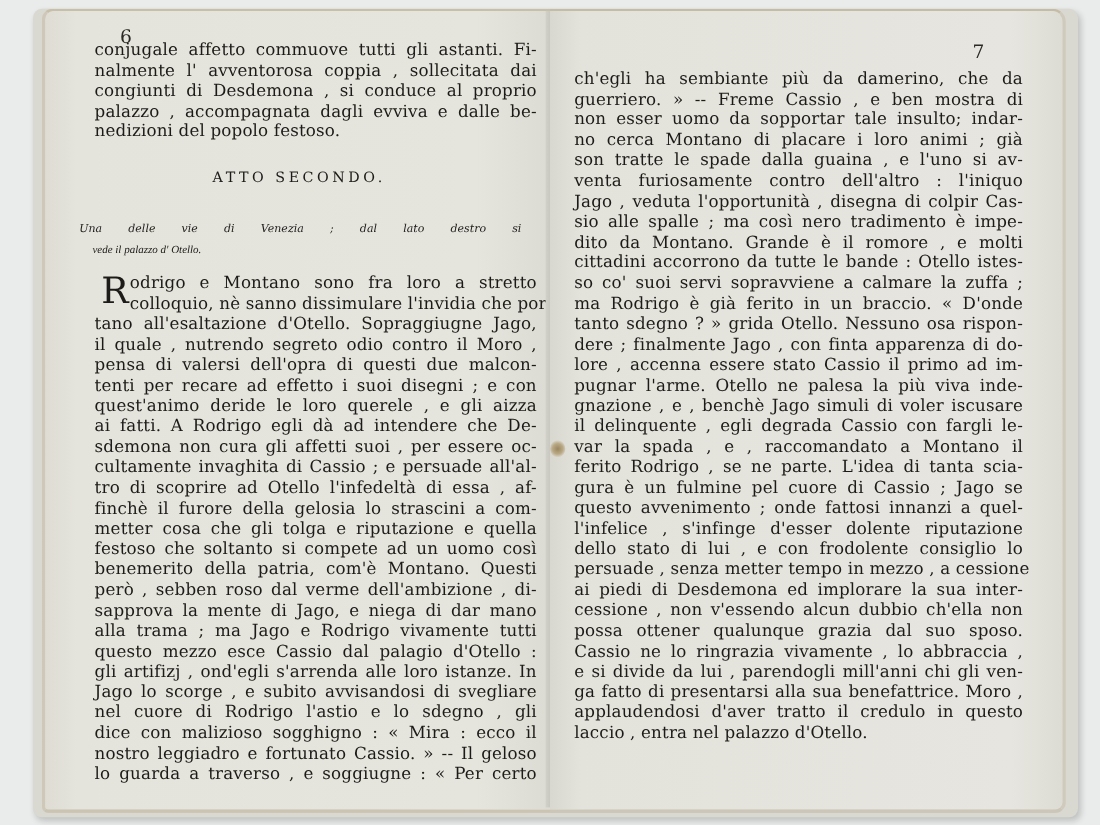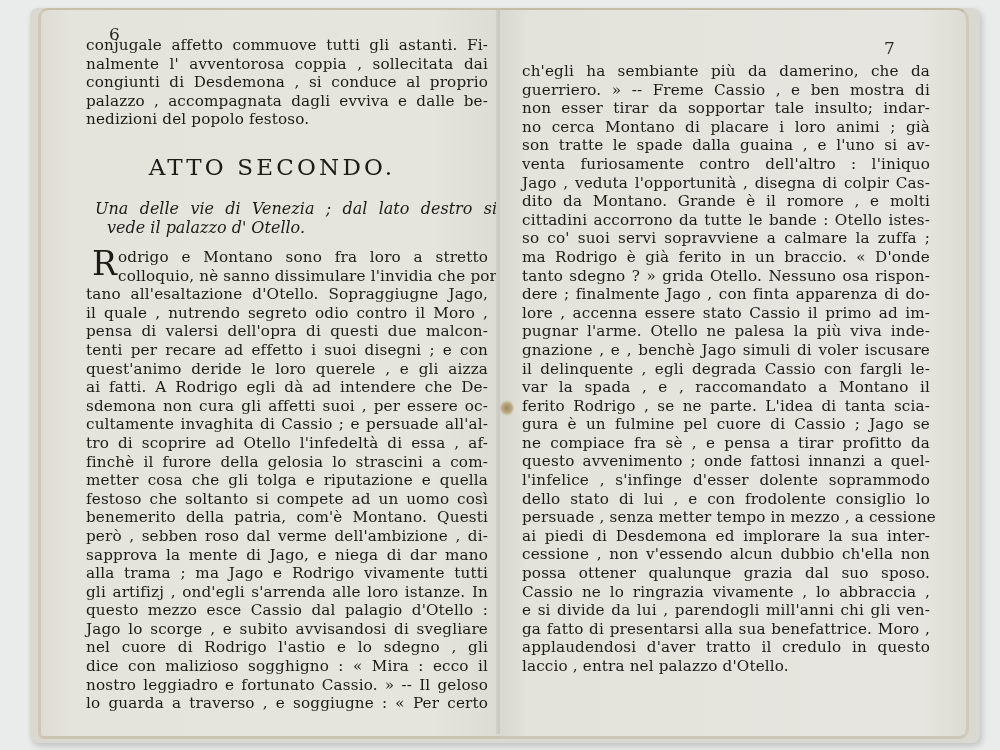--- a/index.html
+++ b/index.html
@@ -138,7 +138,7 @@
   <div class="text" style="top:52px;">
     <span class="line">ch'egli ha sembiante più da damerino, che da</span>
     <span class="line">guerriero. » -- Freme Cassio , e ben mostra di</span>
-    <span class="line">non esser tirar da sopportar tale insulto; indar-</span>
+    <span class="line">non esser uomo da sopportar tale insulto; indar-</span>
     <span class="line">no cerca Montano di placare i loro animi ; già</span>
     <span class="line">son tratte le spade dalla guaina , e l'uno si av-</span>
     <span class="line">venta furiosamente contro dell'altro : l'iniquo</span>

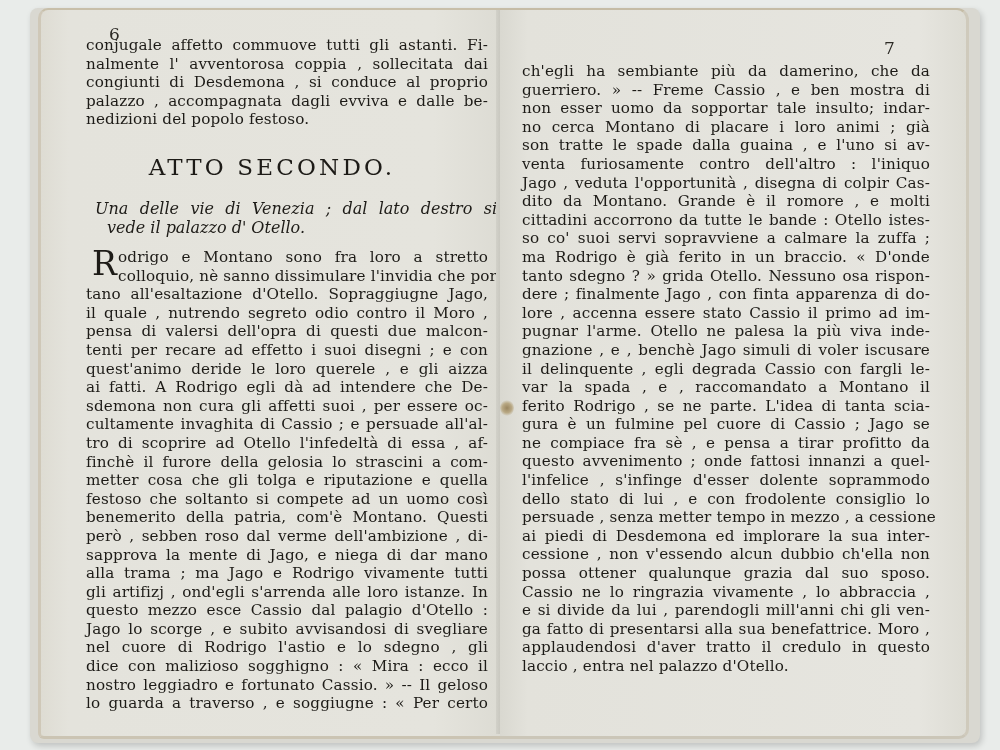--- a/index.html
+++ b/index.html
@@ -63,7 +63,7 @@
   .line.last { text-align-last:left; }
   .act-title {
     position:absolute; left:0; width:462px; top:144px;
-    text-align:center; font-size:23px; letter-spacing:3.2px;
+    text-align:center; font-size:13px; letter-spacing:3.2px;
   }
   .stage {
     position:absolute; left:54px; top:190px; width:402px;

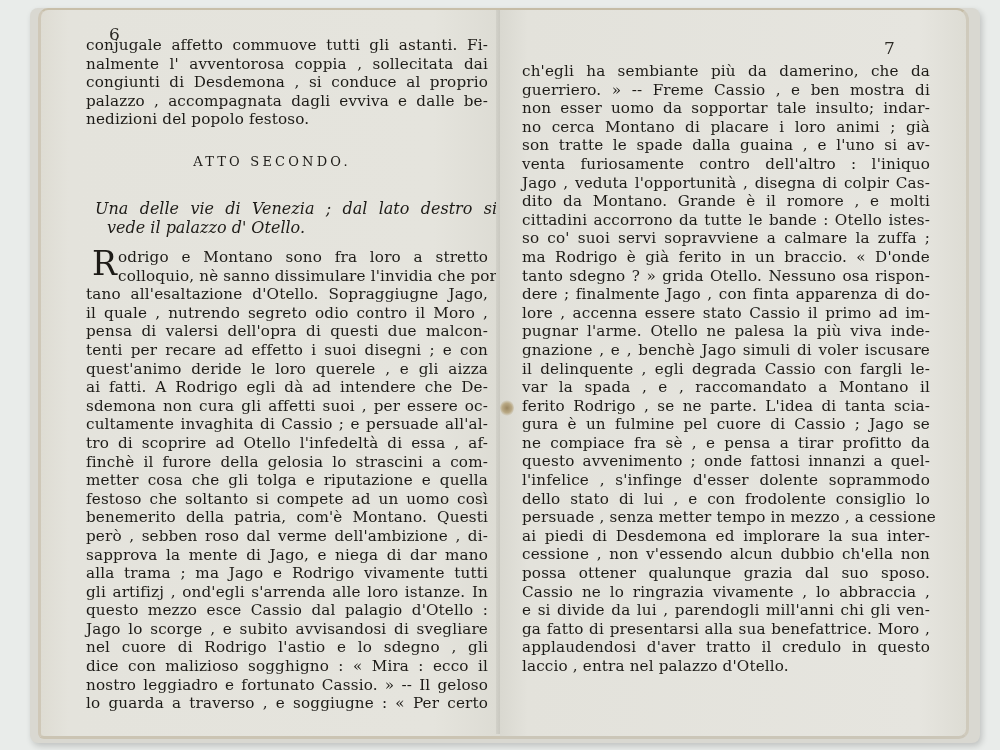--- a/index.html
+++ b/index.html
@@ -66,8 +66,8 @@
     text-align:center; font-size:13px; letter-spacing:3.2px;
   }
   .stage {
-    position:absolute; left:54px; top:190px; width:402px;
-    font-style:italic; font-size:16px; line-height:18.6px;
+    position:absolute; left:31px; top:190px; width:402px;
+    font-style:italic; font-size:10px; line-height:18.6px;
   }
   .stage .indent { padding-left:12px; }
   .dropcap {

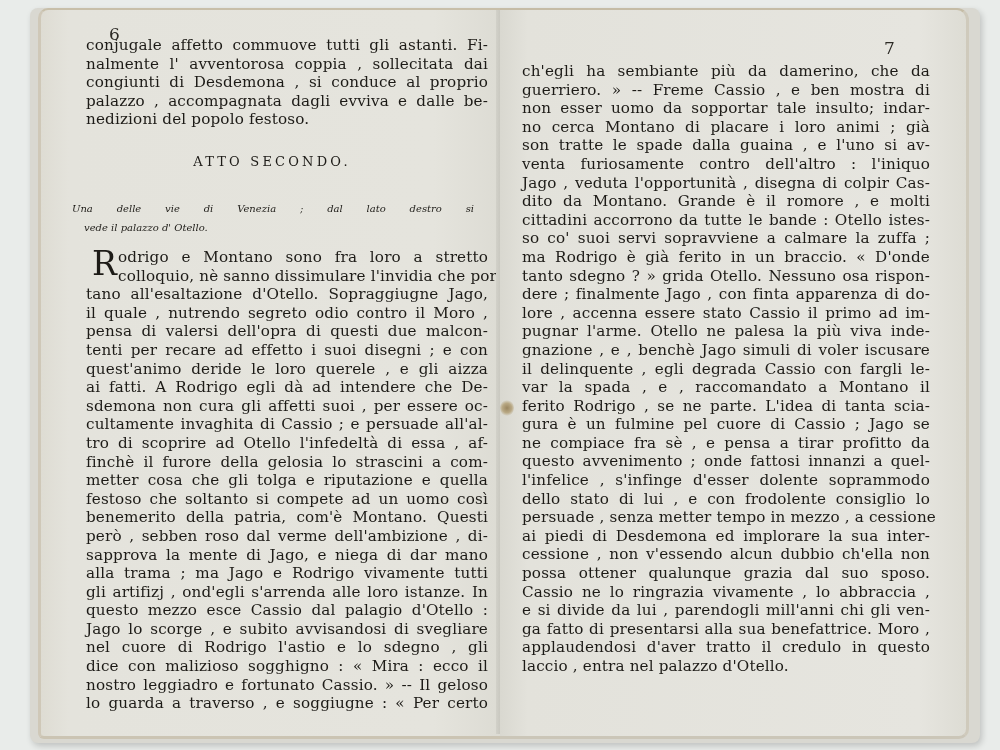--- a/index.html
+++ b/index.html
@@ -143,6 +143,7 @@
     <span class="line">son tratte le spade dalla guaina , e l'uno si av-</span>
     <span class="line">venta furiosamente contro dell'altro : l'iniquo</span>
     <span class="line">Jago , veduta l'opportunità , disegna di colpir Cas-</span>
+    <span class="line">sio alle spalle ; ma così nero tradimento è impe-</span>
     <span class="line">dito da Montano. Grande è il romore , e molti</span>
     <span class="line">cittadini accorrono da tutte le bande : Otello istes-</span>
     <span class="line">so co' suoi servi sopravviene a calmare la zuffa ;</span>

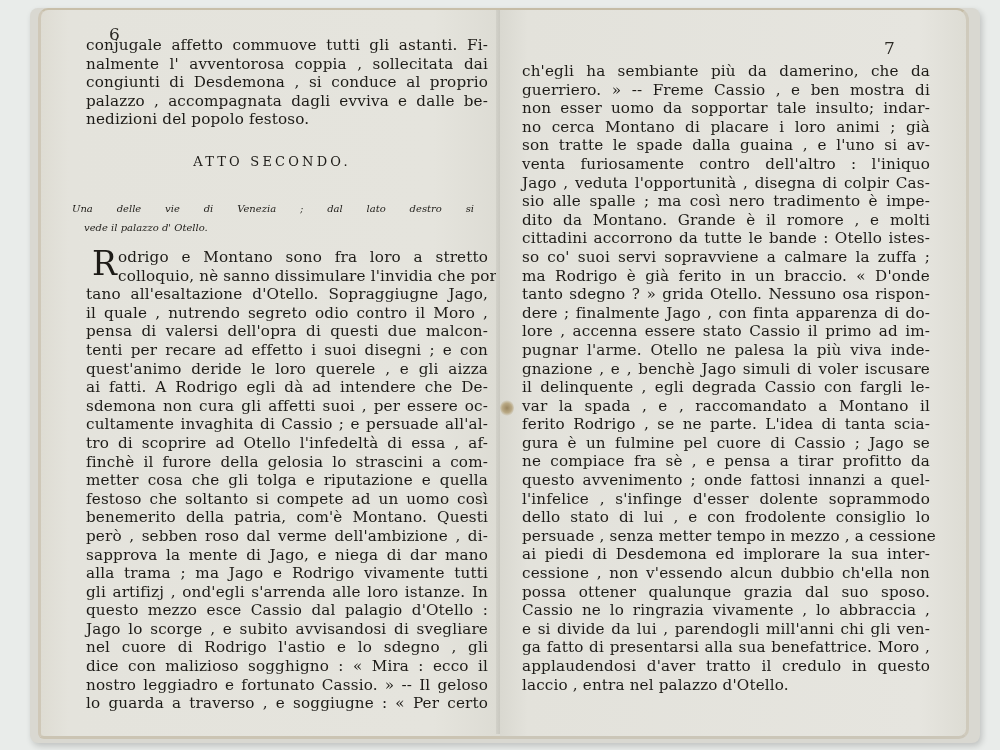--- a/index.html
+++ b/index.html
@@ -69,7 +69,7 @@
     position:absolute; left:31px; top:190px; width:402px;
     font-style:italic; font-size:10px; line-height:18.6px;
   }
-  .stage .indent { padding-left:12px; }
+  .stage .indent { padding-left:12px;font-family:Liberation Serif, serif; }
   .dropcap {
     float:left; font-size:33px; line-height:28px; margin-right:1px; margin-top:2px;
   }

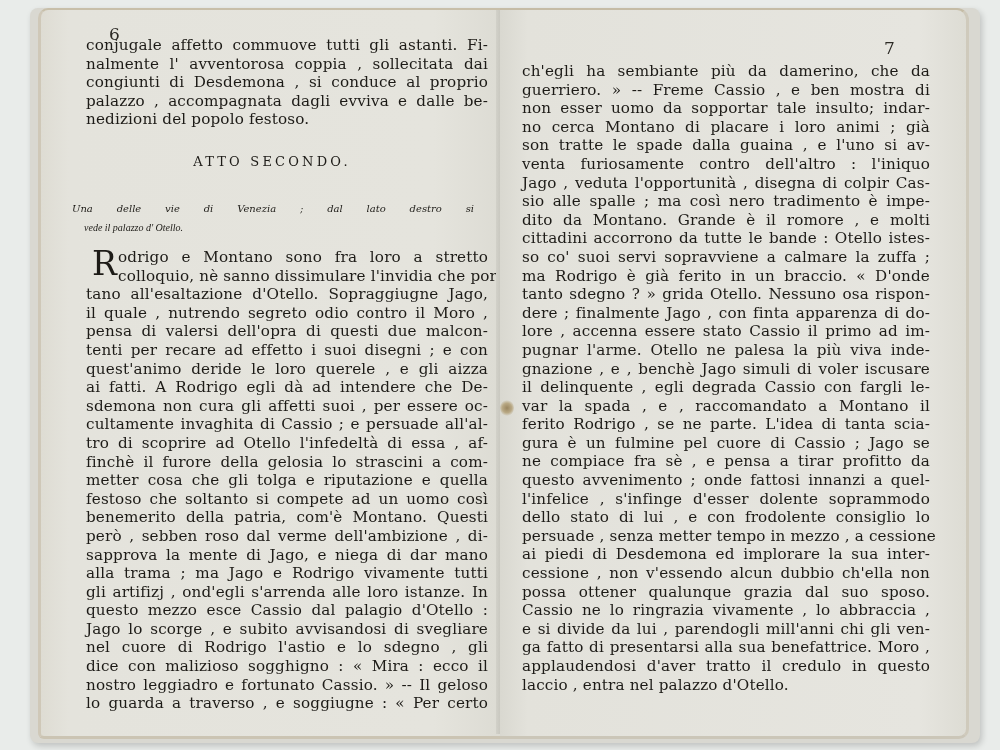--- a/index.html
+++ b/index.html
@@ -157,7 +157,6 @@
     <span class="line">var la spada , e , raccomandato a Montano il</span>
     <span class="line">ferito Rodrigo , se ne parte. L'idea di tanta scia-</span>
     <span class="line">gura è un fulmine pel cuore di Cassio ; Jago se</span>
-    <span class="line">ne compiace fra sè , e pensa a tirar profitto da</span>
     <span class="line">questo avvenimento ; onde fattosi innanzi a quel-</span>
     <span class="line">l'infelice , s'infinge d'esser dolente soprammodo</span>
     <span class="line">dello stato di lui , e con frodolente consiglio lo</span>

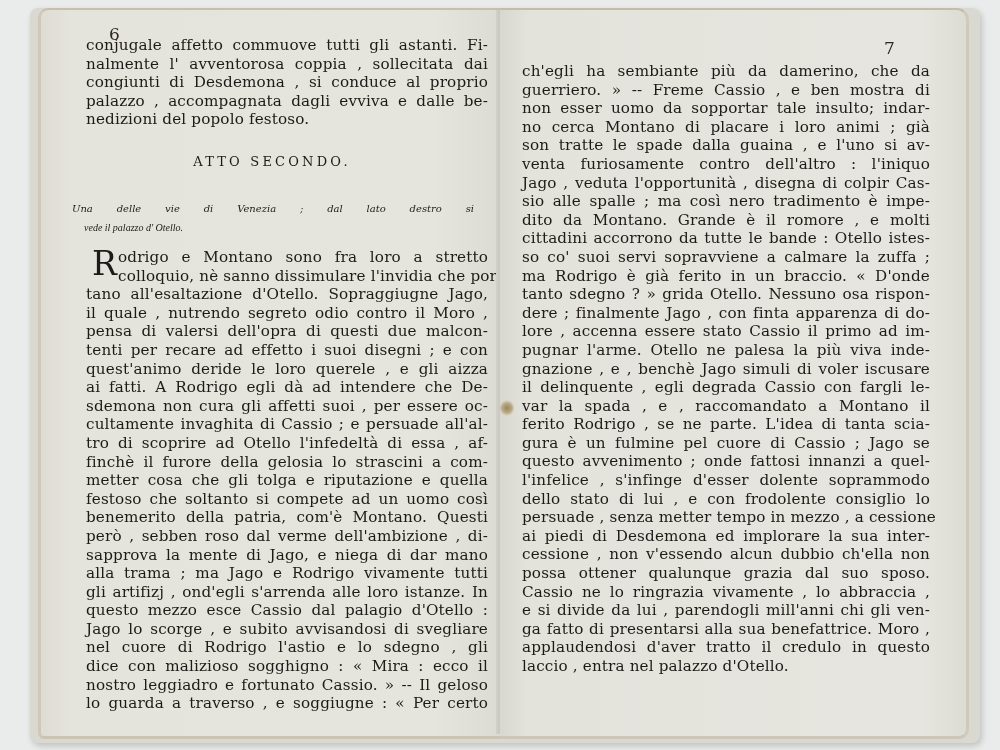--- a/index.html
+++ b/index.html
@@ -158,7 +158,7 @@
     <span class="line">ferito Rodrigo , se ne parte. L'idea di tanta scia-</span>
     <span class="line">gura è un fulmine pel cuore di Cassio ; Jago se</span>
     <span class="line">questo avvenimento ; onde fattosi innanzi a quel-</span>
-    <span class="line">l'infelice , s'infinge d'esser dolente soprammodo</span>
+    <span class="line">l'infelice , s'infinge d'esser dolente riputazione</span>
     <span class="line">dello stato di lui , e con frodolente consiglio lo</span>
     <span class="line">persuade , senza metter tempo in mezzo , a cessione</span>
     <span class="line">ai piedi di Desdemona ed implorare la sua inter-</span>

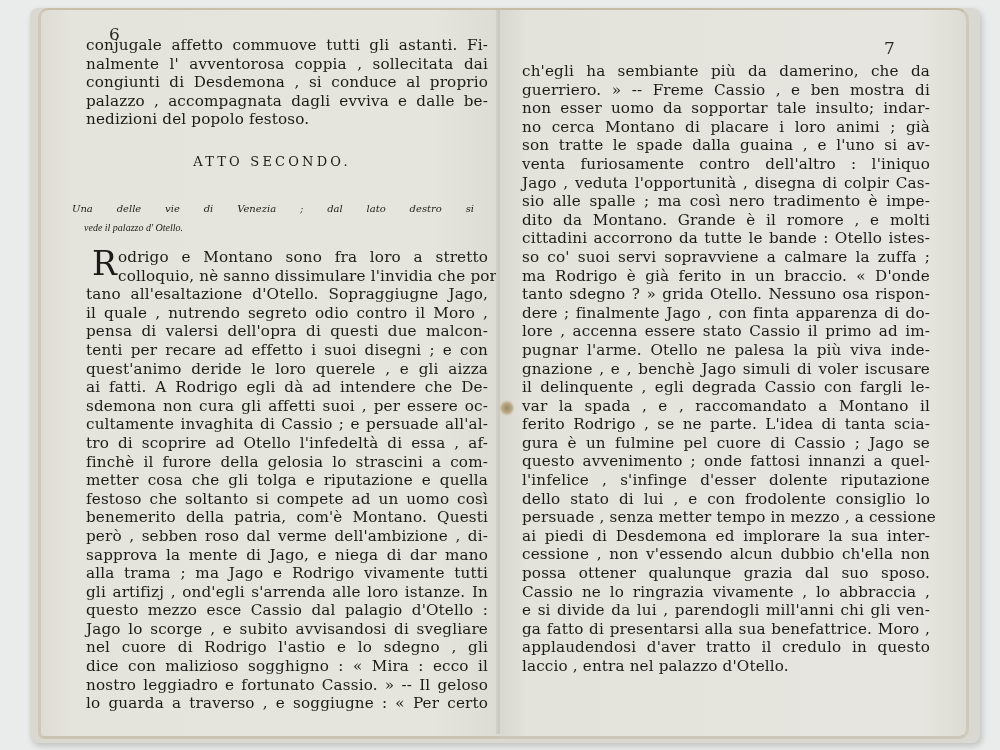--- a/index.html
+++ b/index.html
@@ -120,8 +120,8 @@
     <span class="line">però , sebben roso dal verme dell'ambizione , di-</span>
     <span class="line">sapprova la mente di Jago, e niega di dar mano</span>
     <span class="line">alla trama ; ma Jago e Rodrigo vivamente tutti</span>
+    <span class="line">questo mezzo esce Cassio dal palagio d'Otello :</span>
     <span class="line">gli artifizj , ond'egli s'arrenda alle loro istanze. In</span>
-    <span class="line">questo mezzo esce Cassio dal palagio d'Otello :</span>
     <span class="line">Jago lo scorge , e subito avvisandosi di svegliare</span>
     <span class="line">nel cuore di Rodrigo l'astio e lo sdegno , gli</span>
     <span class="line">dice con malizioso sogghigno : « Mira : ecco il</span>

